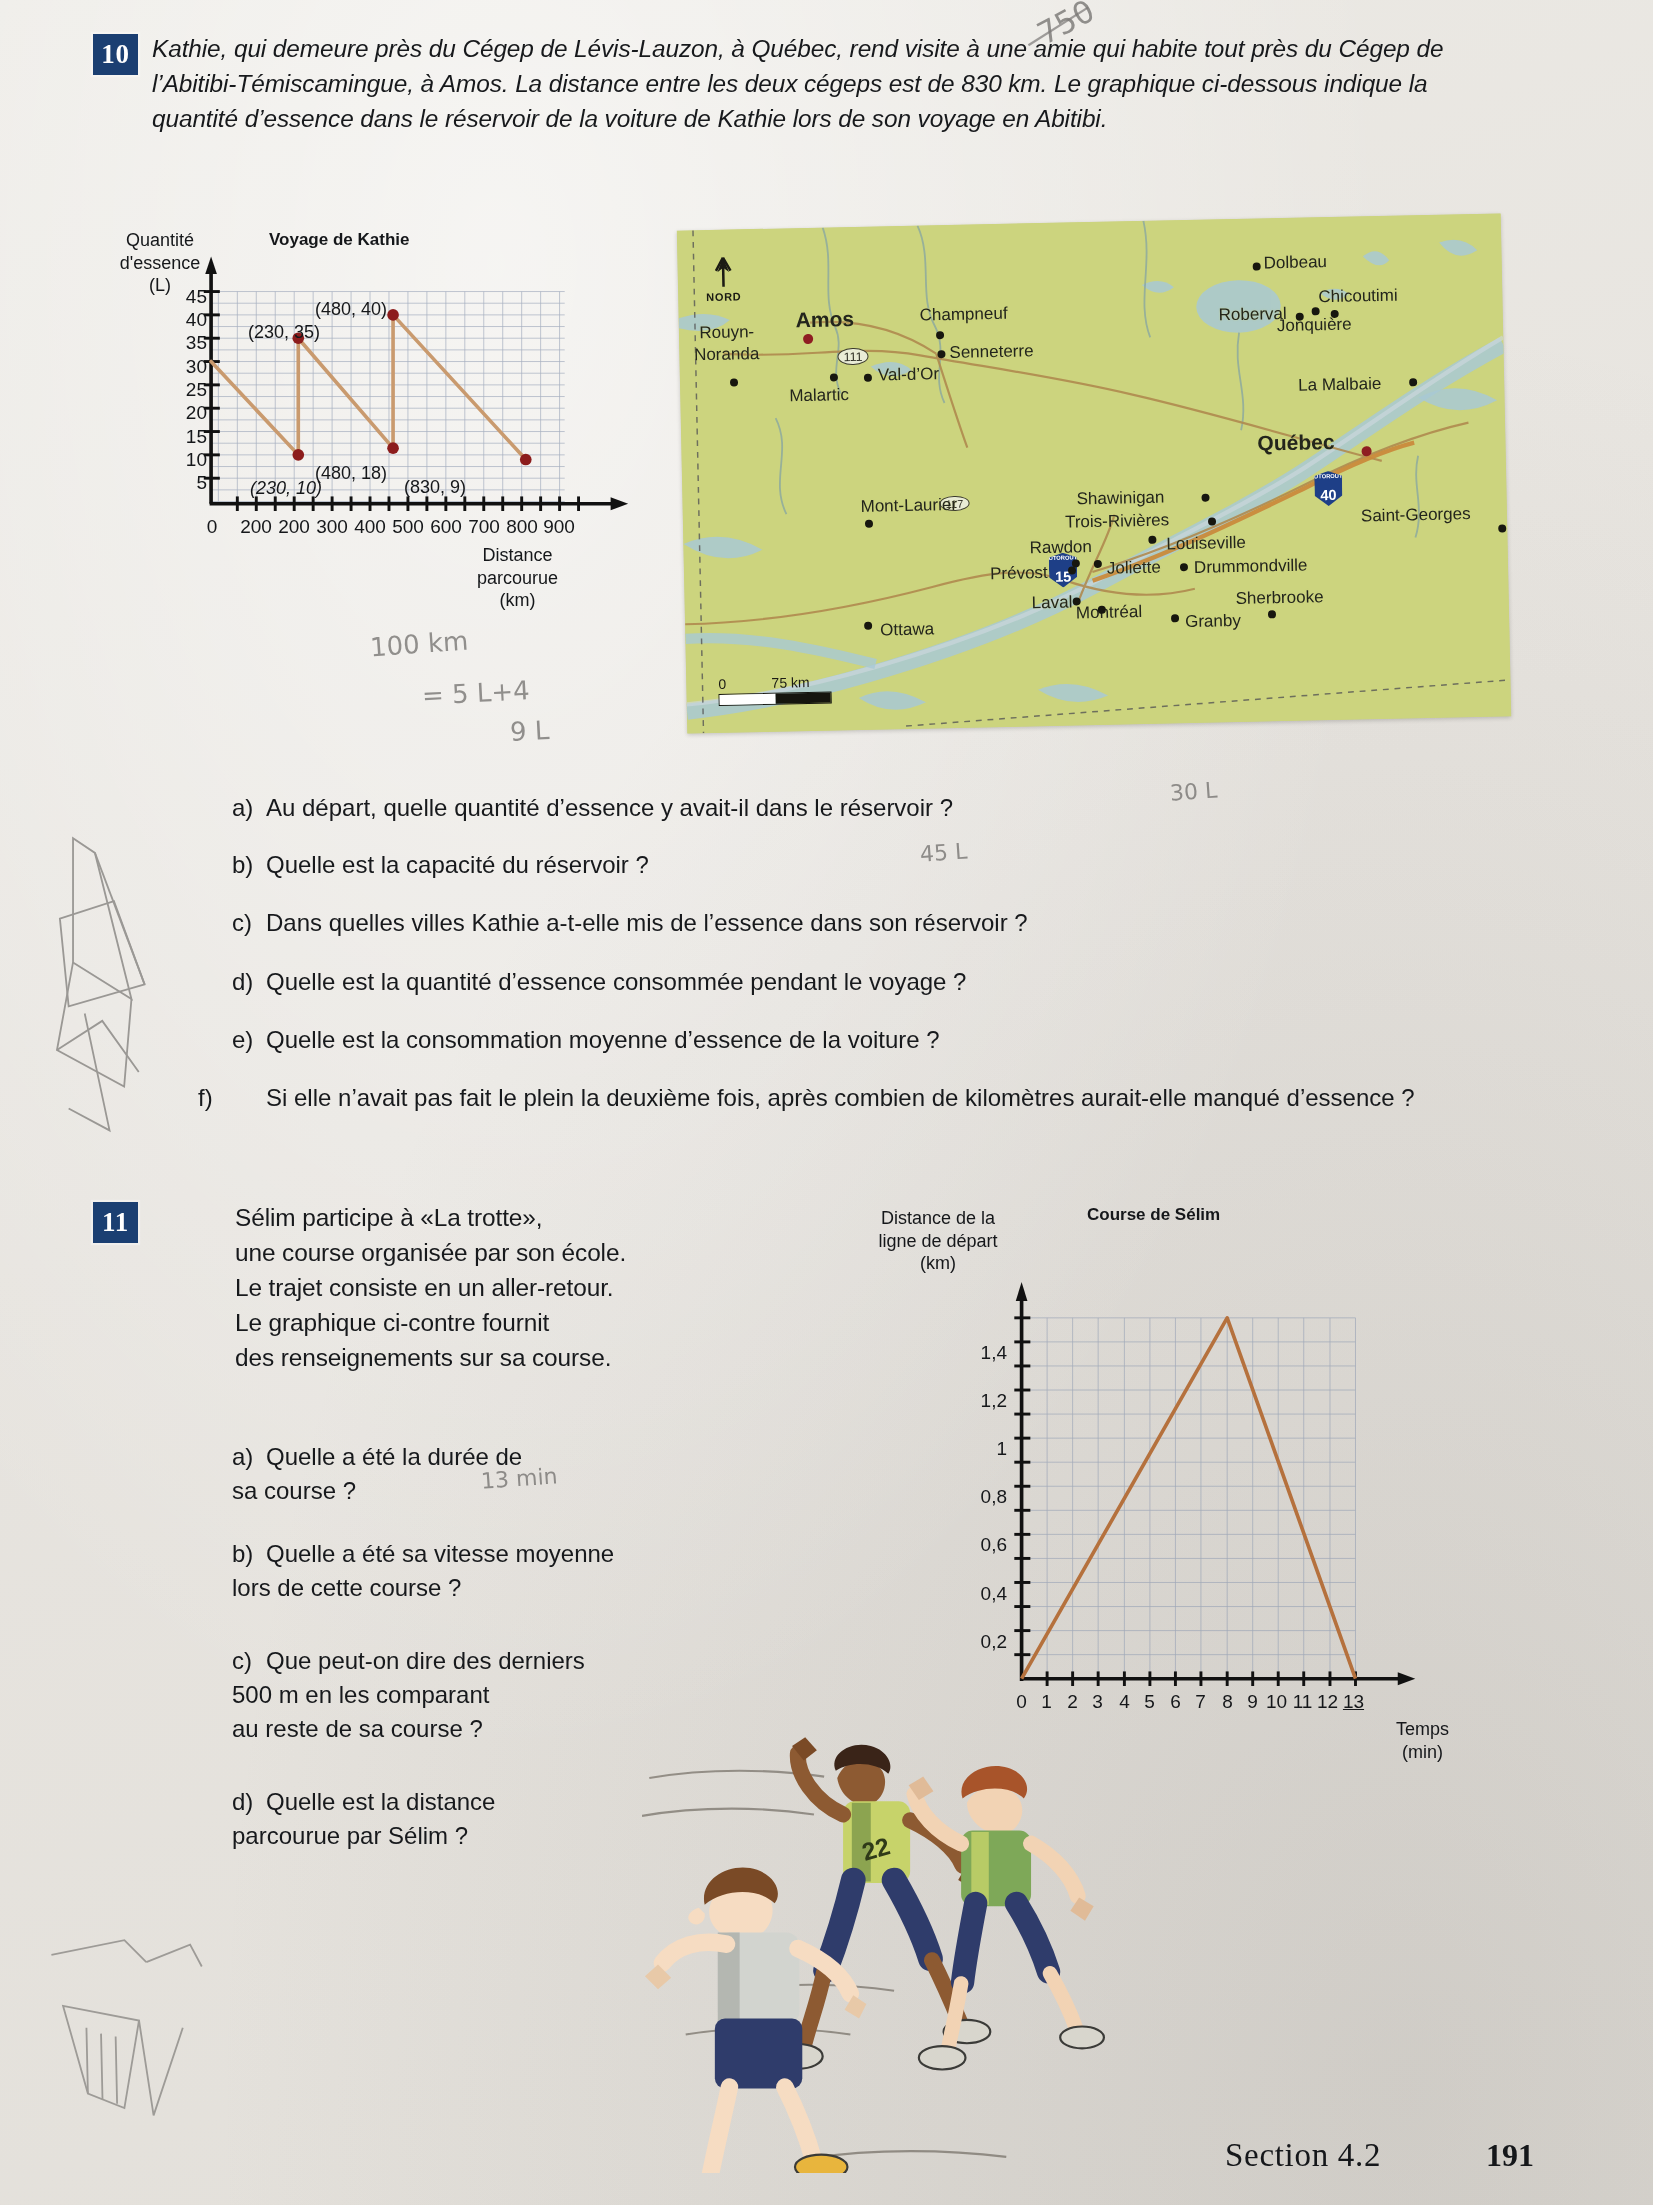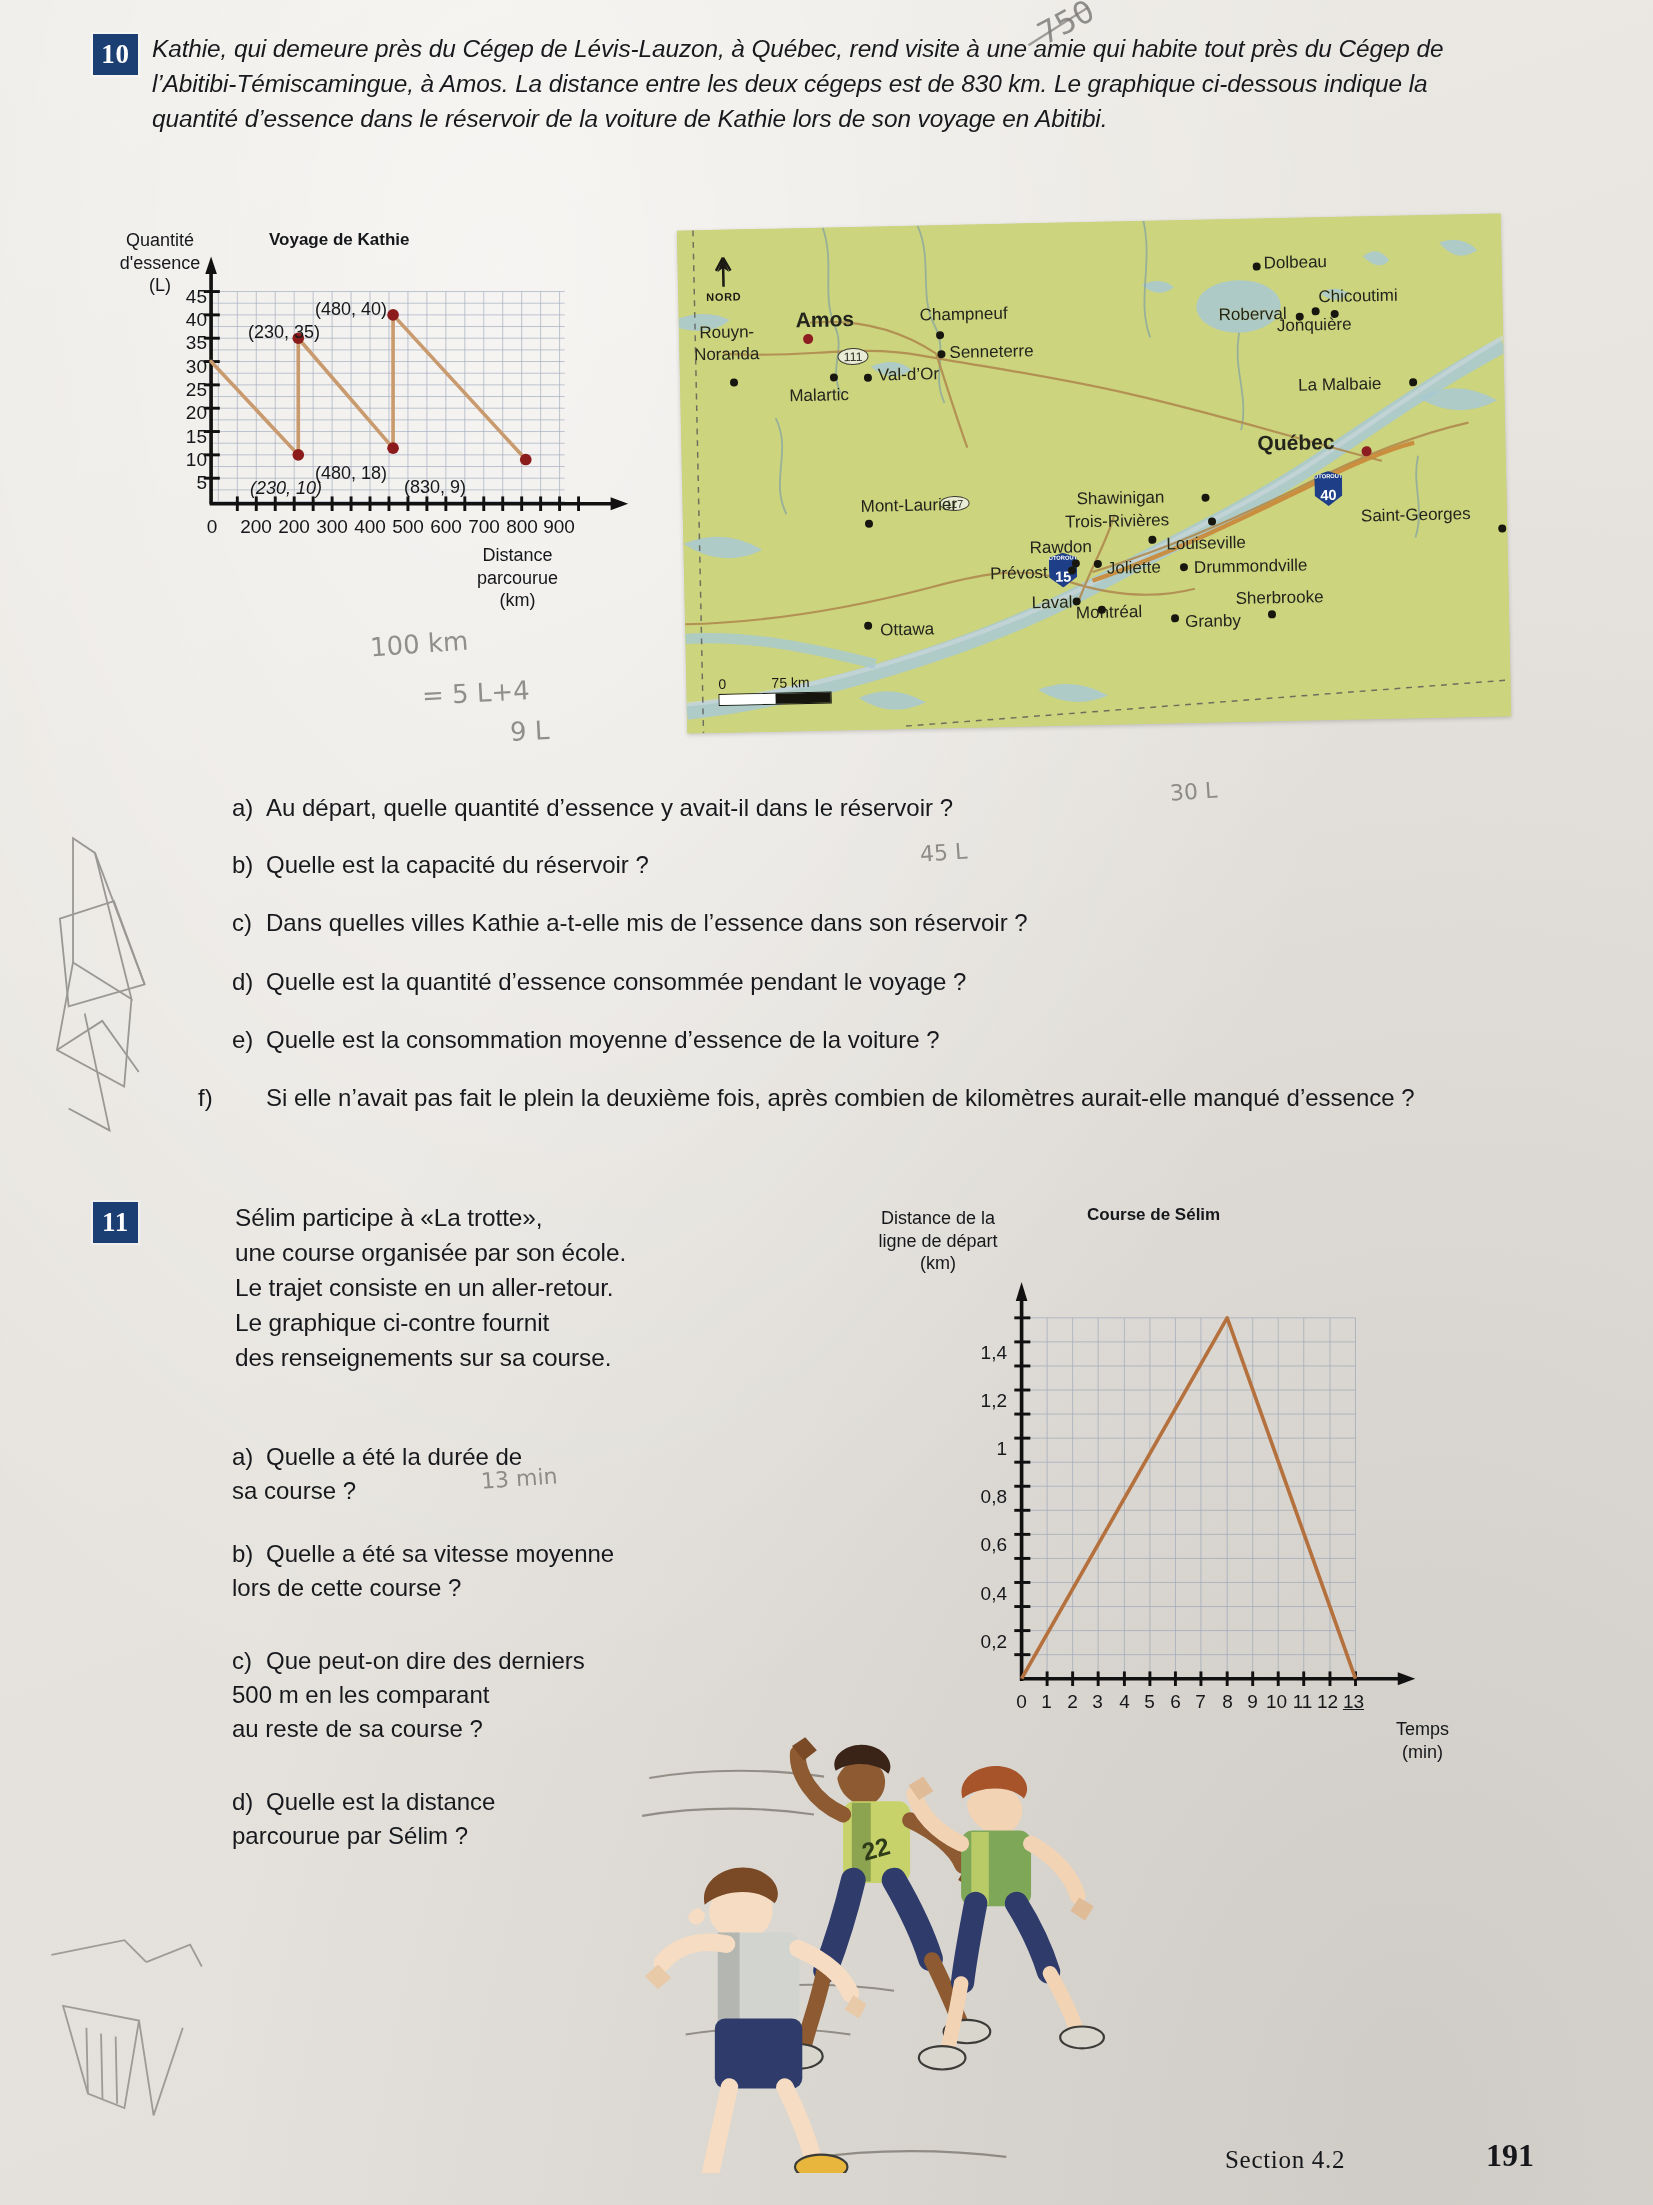--- a/index.html
+++ b/index.html
@@ -627,7 +627,7 @@
   </g>
 </svg>
 
-<div class="footer" style="left:1225px;font-size:25px;letter-spacing:0.7px;">Section 4.2</div>
+<div class="footer" style="left:1225px;font-size:33px;letter-spacing:0.7px;">Section 4.2</div>
 <div class="footer" style="left:1486px;font-size:32px;font-weight:bold;">191</div>
 
 

